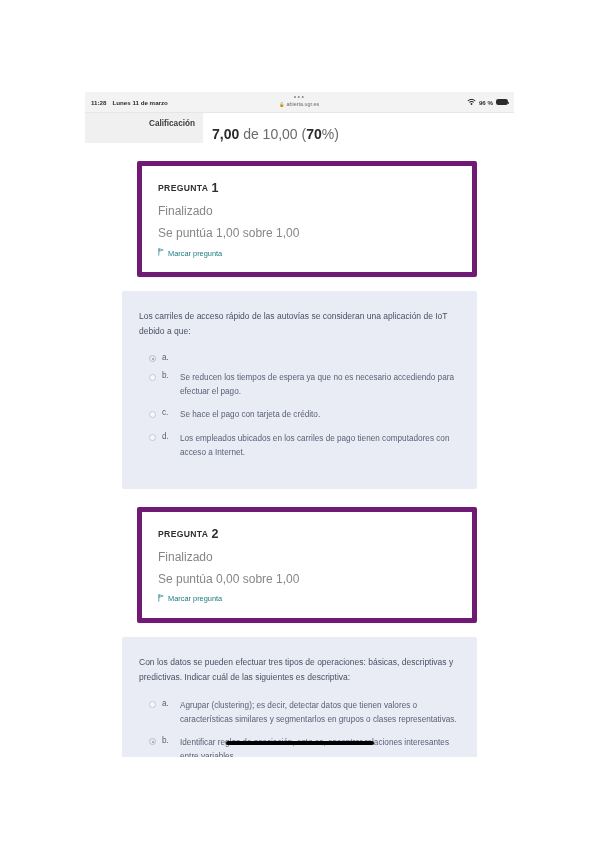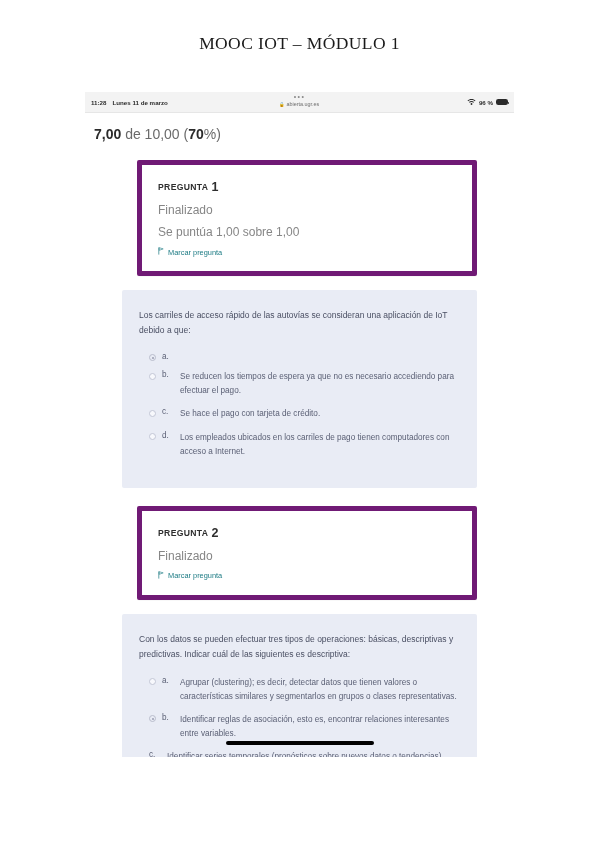--- a/index.html
+++ b/index.html
@@ -250,7 +250,6 @@
 
 <div class="page">
 
-  <div class="doc-title">MOOC IOT – MÓDULO 1</div>
 
   <div class="shot">
 

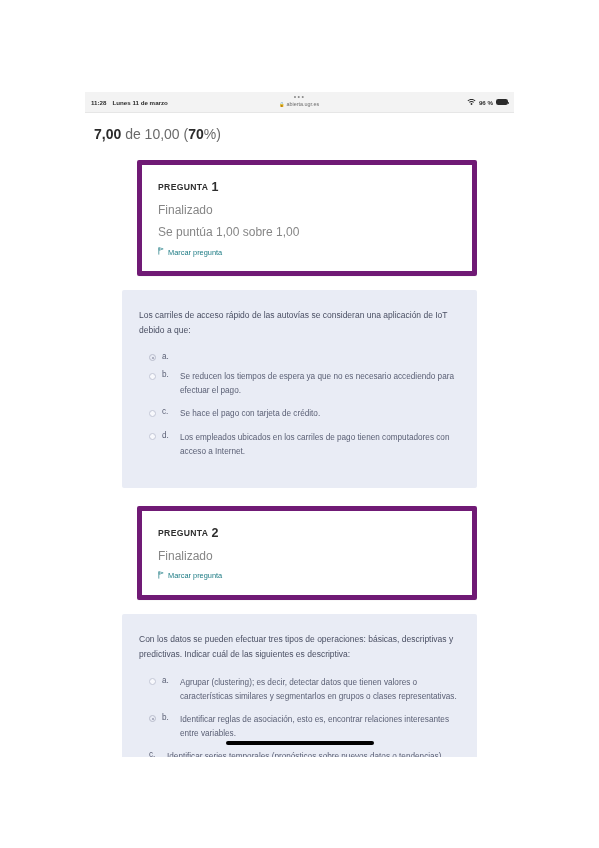--- a/index.html
+++ b/index.html
@@ -280,6 +280,7 @@
     <div class="content">
 
       <div class="grade-row">
+        <div class="grade-label">Calificación</div>
         <div class="grade-value">
           <b>7,00</b><span> de 10,00 (</span><b>70</b><span>%)</span>
         </div>

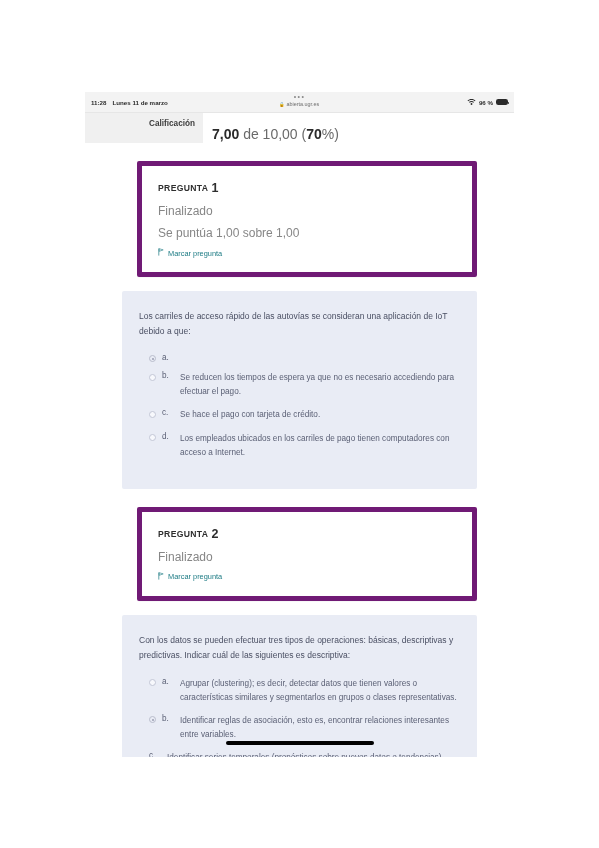--- a/index.html
+++ b/index.html
@@ -333,6 +333,7 @@
           <span>PREGUNTA</span><span class="qnum">2</span>
         </div>
         <div class="q-state">Finalizado</div>
+        <div class="q-score">Se puntúa 0,00 sobre 1,00</div>
         <div class="q-flag">
           <span class="flag-ico">
             <svg width="6" height="8" viewBox="0 0 6 8">

